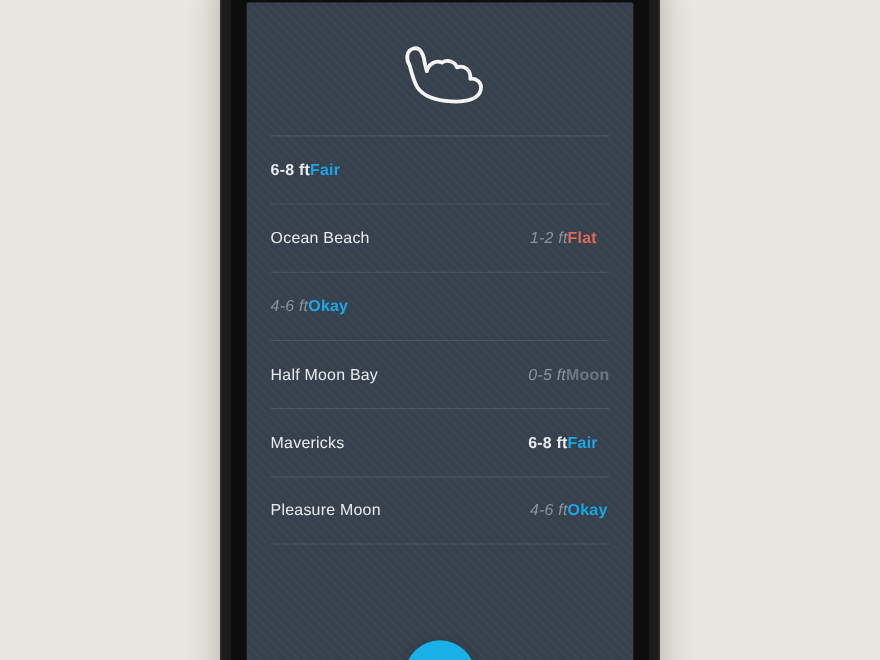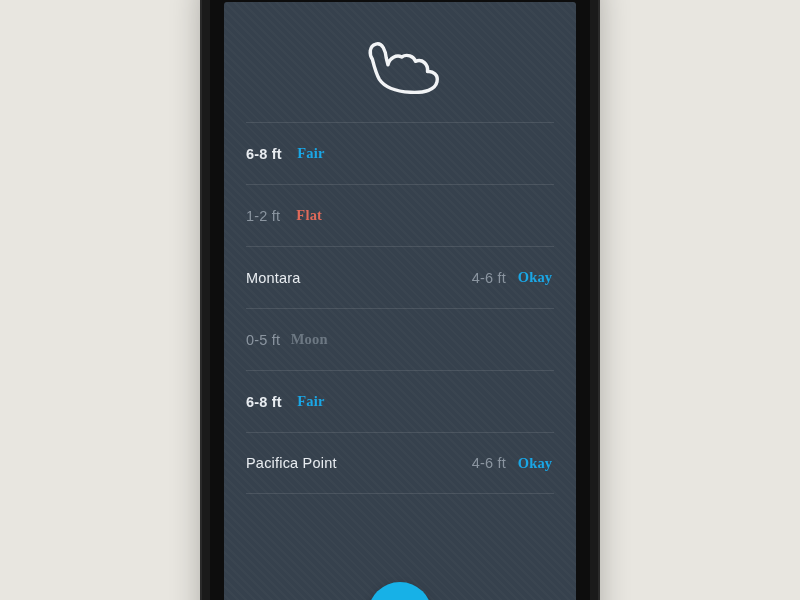--- a/index.html
+++ b/index.html
@@ -71,7 +71,7 @@
   }
   .row:last-child { border-bottom: 1px solid rgba(255,255,255,0.10); }
   .spot-name { flex: 1; color: #e9edf1; font-weight: 500; }
-  .height { color: #e9edf1; font-weight: 600; margin-right: 10px; white-space: nowrap; }
+  .height { color: #e9edf1; font-weight: 600; white-space: nowrap; }
   .height.dim { color: #8b95a0; font-weight: 500; }
   .cond { font-weight: 600; min-width: 38px; text-align: center; font-family: Liberation Serif, serif; }
   .cond-fair { color: #1aa7e6; }

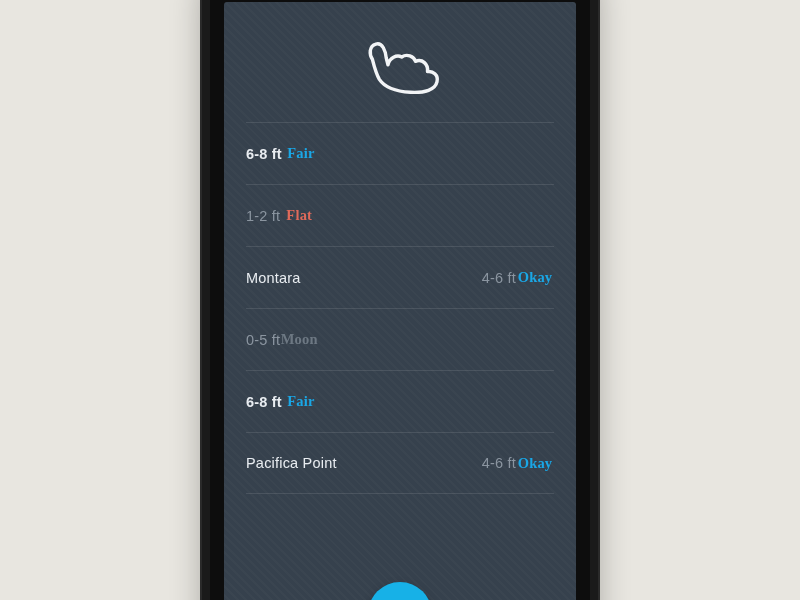--- a/index.html
+++ b/index.html
@@ -73,7 +73,7 @@
   .spot-name { flex: 1; color: #e9edf1; font-weight: 500; }
   .height { color: #e9edf1; font-weight: 600; white-space: nowrap; }
   .height.dim { color: #8b95a0; font-weight: 500; }
-  .cond { font-weight: 600; min-width: 38px; text-align: center; font-family: Liberation Serif, serif; }
+  .cond { font-weight: 600; min-width: 38px; text-align: left; }
   .cond-fair { color: #1aa7e6; }
   .cond-okay { color: #1aa7e6; }
   .cond-poor { color: #e06a5a; }

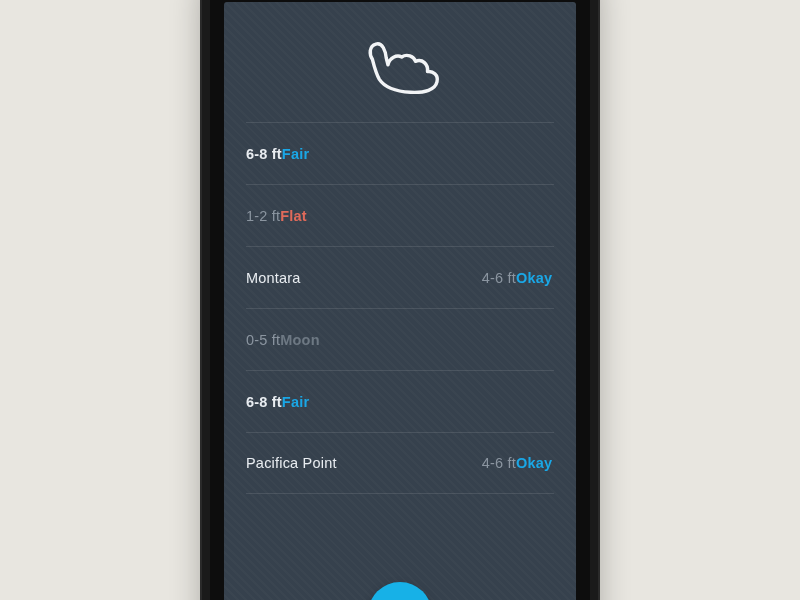--- a/index.html
+++ b/index.html
@@ -128,6 +128,7 @@
             <span class="cond cond-fair">Fair</span>
           </div>
           <div class="row">
+            <span class="spot-name">Ocean Beach</span>
             <span class="height dim">1-2 ft</span>
             <span class="cond cond-poor">Flat</span>
           </div>

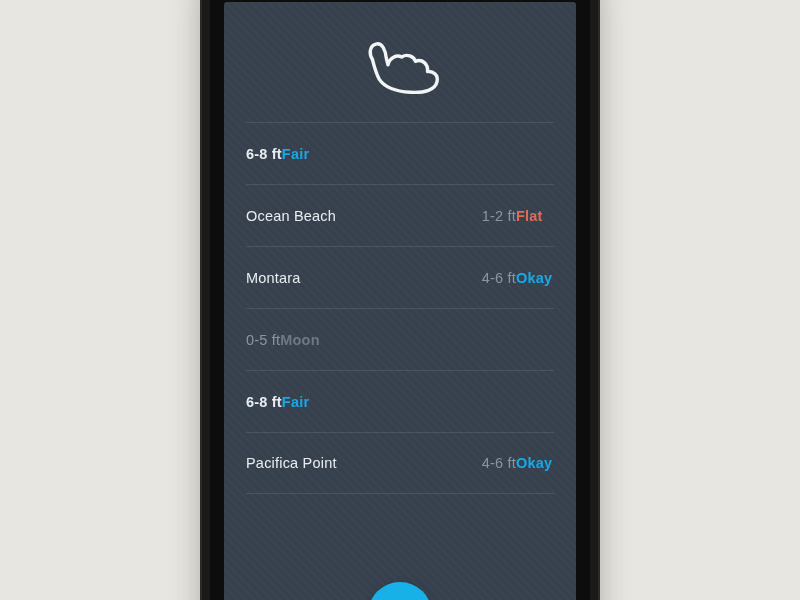--- a/index.html
+++ b/index.html
@@ -72,7 +72,7 @@
   .row:last-child { border-bottom: 1px solid rgba(255,255,255,0.10); }
   .spot-name { flex: 1; color: #e9edf1; font-weight: 500; }
   .height { color: #e9edf1; font-weight: 600; white-space: nowrap; }
-  .height.dim { color: #8b95a0; font-weight: 500; }
+  .height.dim { color: #8b95a0; font-weight: 500; font-style: italic; }
   .cond { font-weight: 600; min-width: 38px; text-align: left; }
   .cond-fair { color: #1aa7e6; }
   .cond-okay { color: #1aa7e6; }

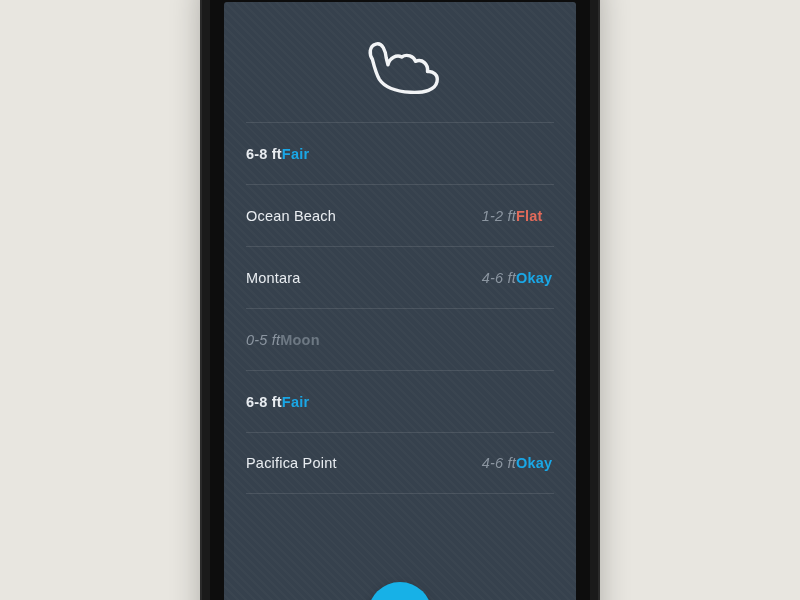--- a/index.html
+++ b/index.html
@@ -133,7 +133,6 @@
             <span class="cond cond-poor">Flat</span>
           </div>
           <div class="row">
-            <span class="spot-name">Montara</span>
             <span class="height dim">4-6 ft</span>
             <span class="cond cond-okay">Okay</span>
           </div>

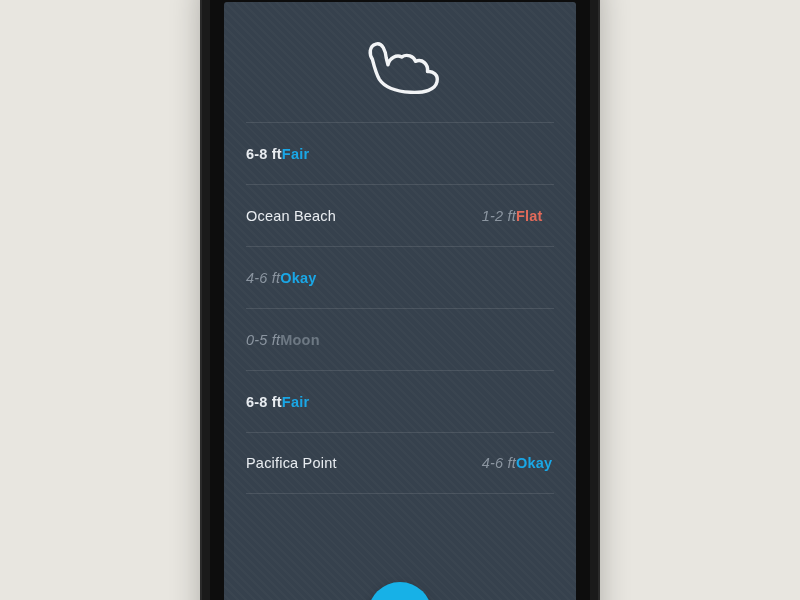--- a/index.html
+++ b/index.html
@@ -137,6 +137,7 @@
             <span class="cond cond-okay">Okay</span>
           </div>
           <div class="row">
+            <span class="spot-name">Half Moon Bay</span>
             <span class="height dim">0-5 ft</span>
             <span class="cond cond-flat">Moon</span>
           </div>

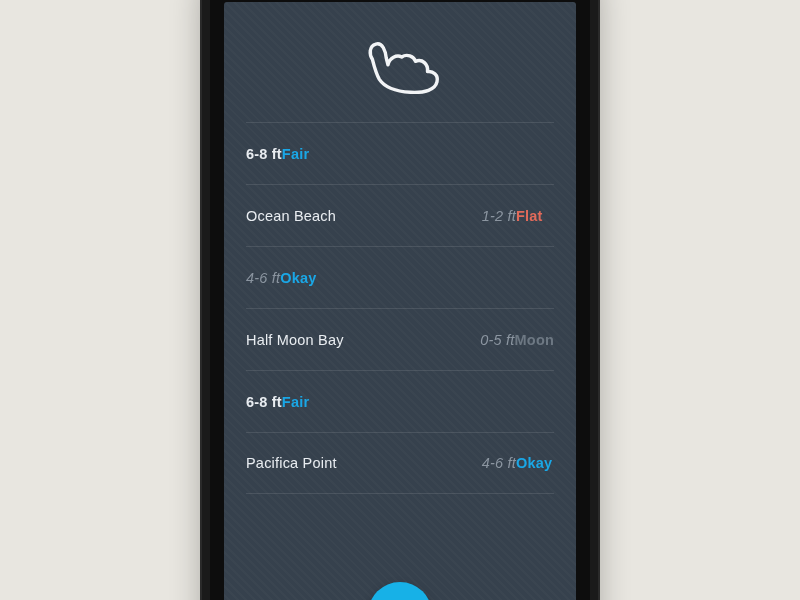--- a/index.html
+++ b/index.html
@@ -142,6 +142,7 @@
             <span class="cond cond-flat">Moon</span>
           </div>
           <div class="row">
+            <span class="spot-name">Mavericks</span>
             <span class="height">6-8 ft</span>
             <span class="cond cond-fair">Fair</span>
           </div>

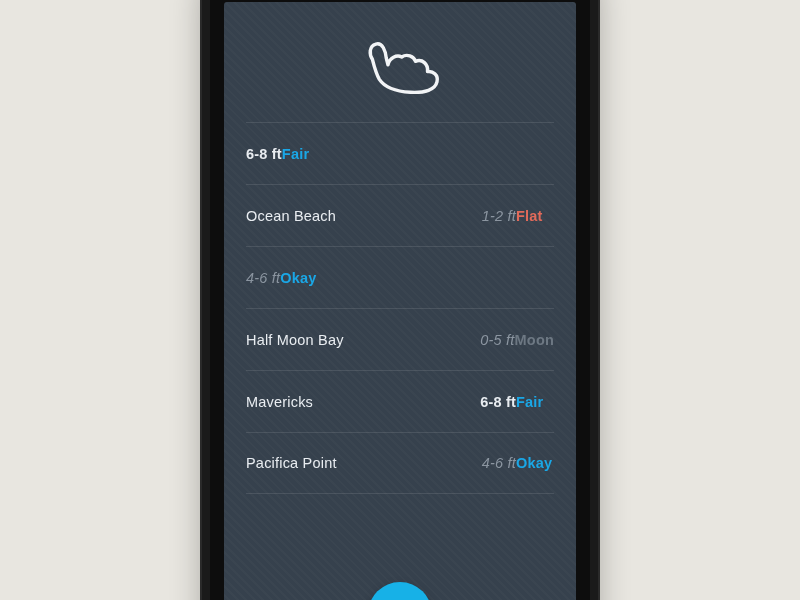--- a/index.html
+++ b/index.html
@@ -147,7 +147,7 @@
             <span class="cond cond-fair">Fair</span>
           </div>
           <div class="row">
-            <span class="spot-name">Pacifica Point</span>
+            <span class="spot-name">Pleasure Moon</span>
             <span class="height dim">4-6 ft</span>
             <span class="cond cond-okay">Okay</span>
           </div>

